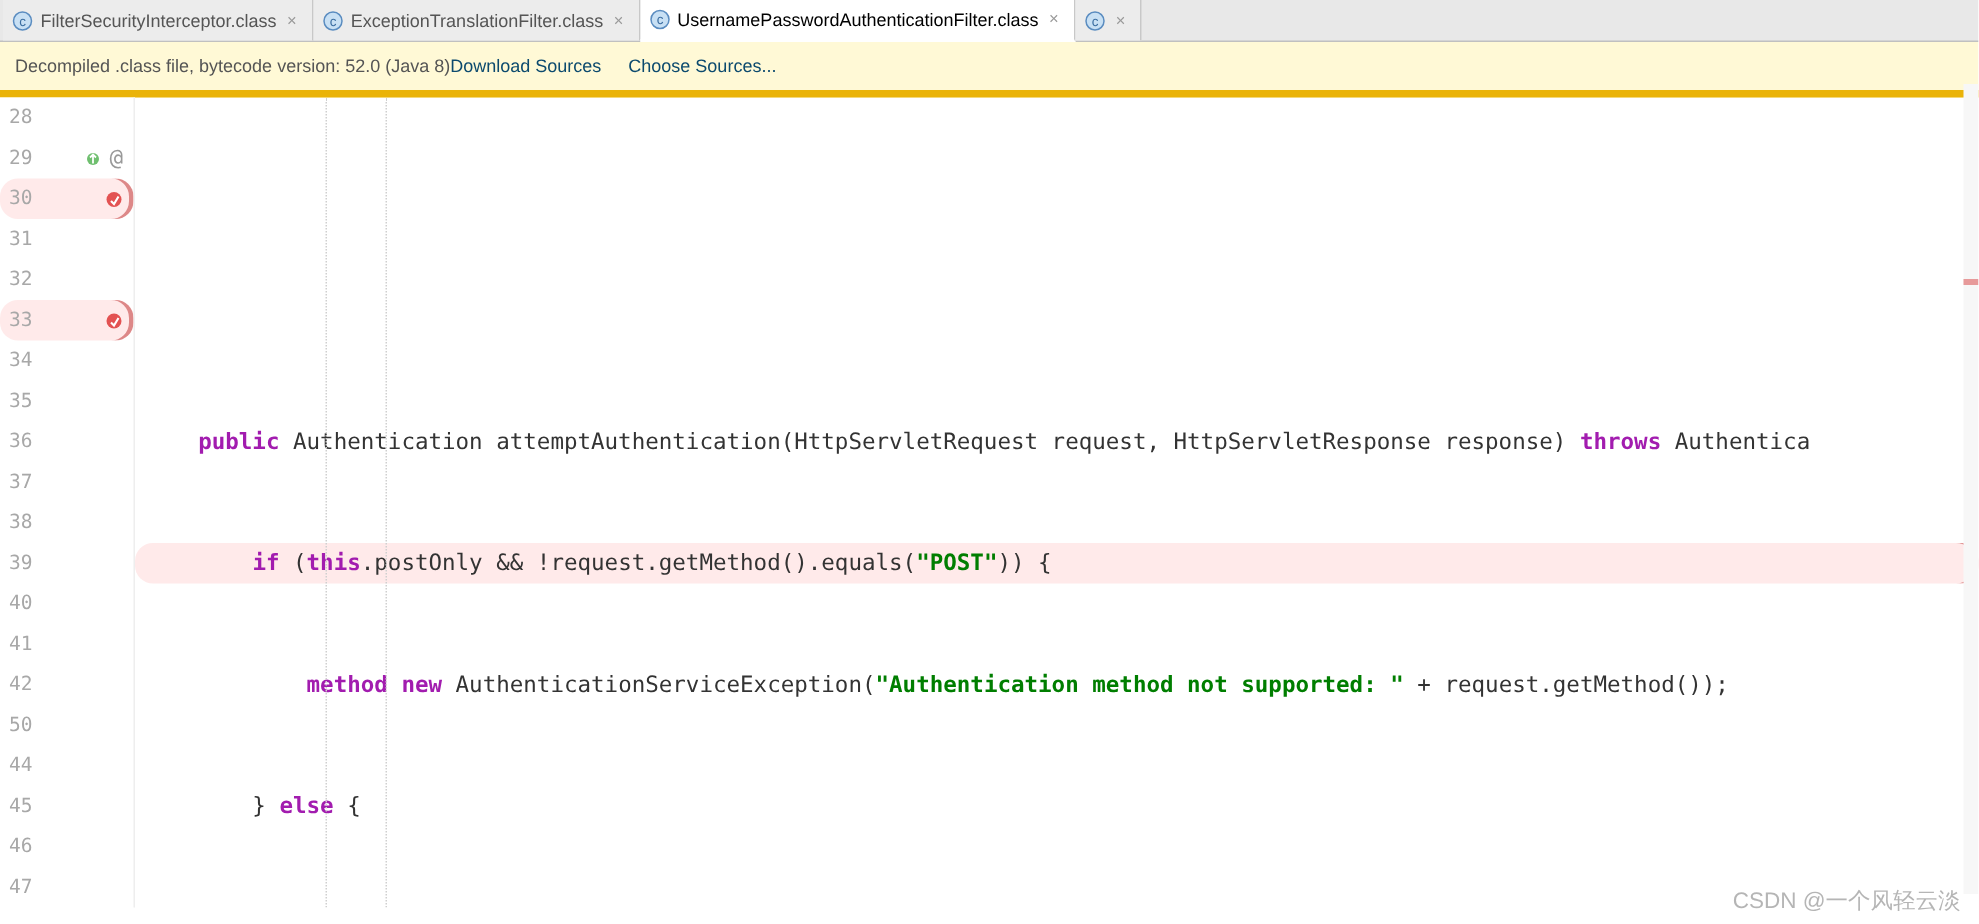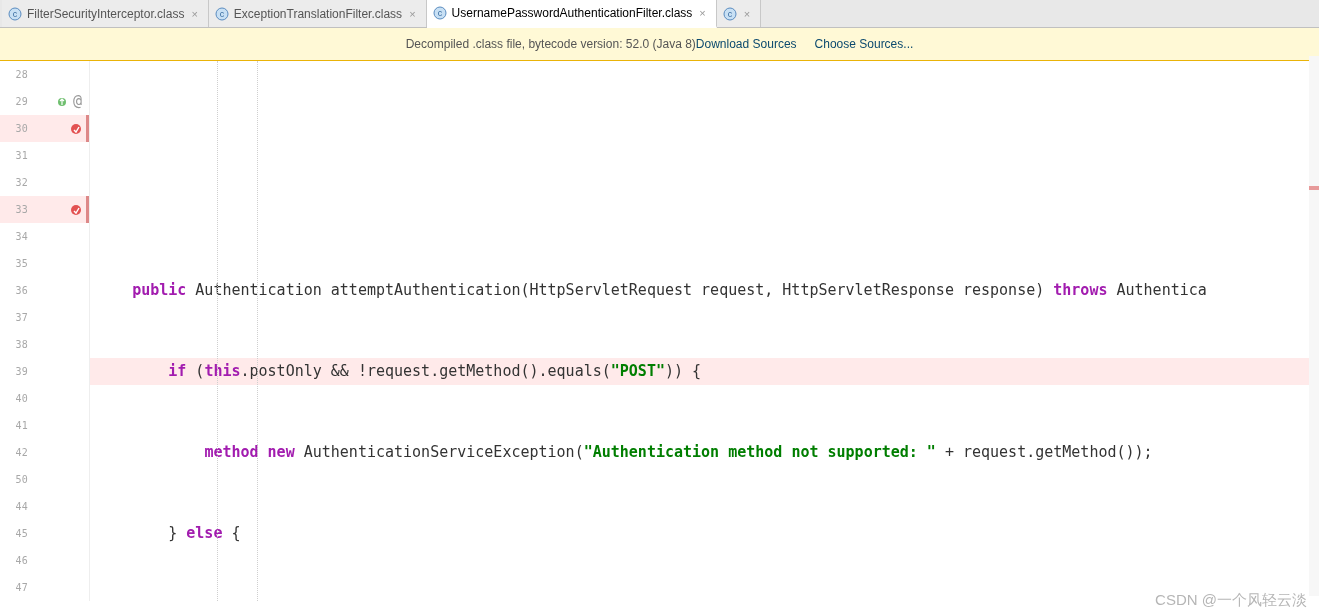--- a/index.html
+++ b/index.html
@@ -50,9 +50,9 @@
   .notice-bar {
     display: flex;
     align-items: center;
-    justify-content: center;
+    justify-content: flex-start;
     background: #fff9d6;
-    border-bottom: 1px solid #eab308;
+    border-bottom: 5px solid #eab308;
     height: 28px;
     padding: 16px 10px;
     font-size: 12px;

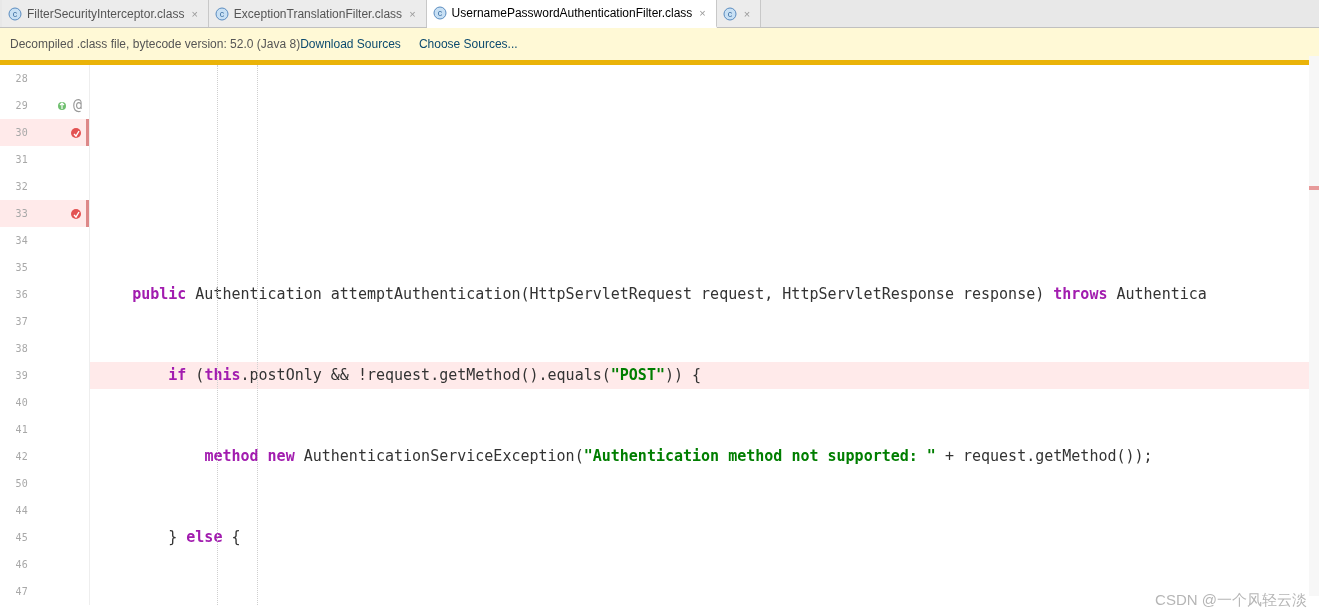--- a/index.html
+++ b/index.html
@@ -91,9 +91,9 @@
   }
   .gutter .num {
     width: 28px;
-    text-align: right;
+    text-align: center;
     color: #a8a8a8;
-    font-size: 10px;
+    font-size: 13px;
   }
   .gutter .icons {
     width: 58px;

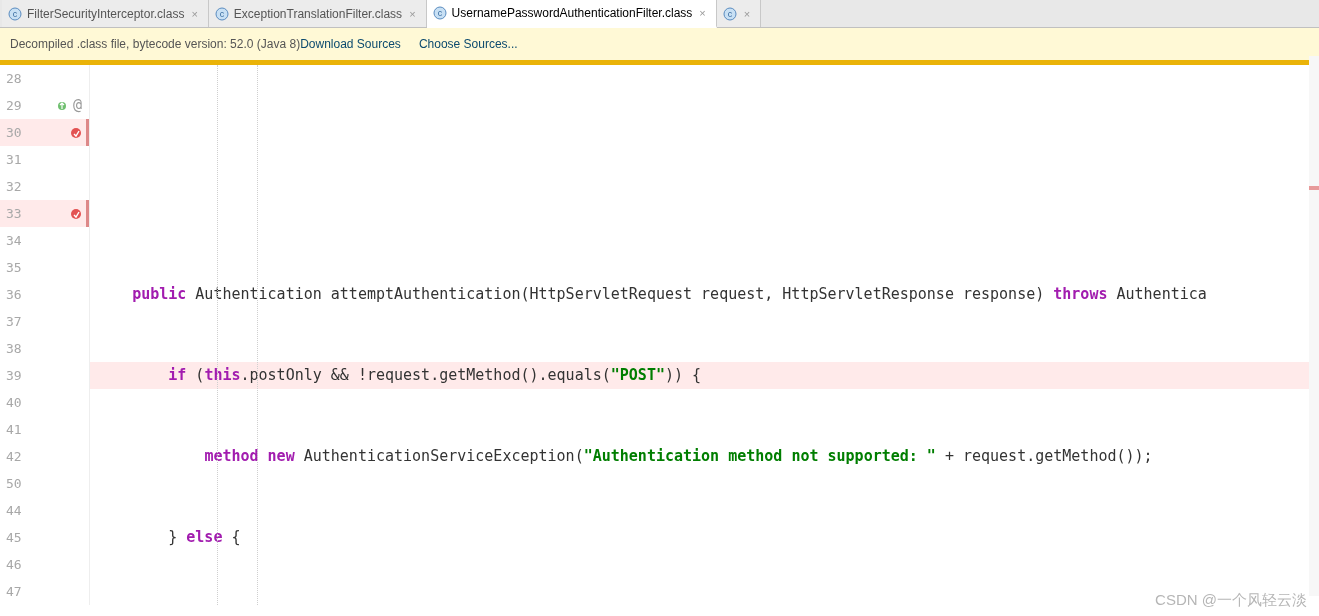--- a/index.html
+++ b/index.html
@@ -119,6 +119,7 @@
   .hl {
     background: #ffeaea;
     box-shadow: inset -3px 0 0 #d88;
+    border-radius: 12px;
   }
   .kw { color: #a21caf; font-weight: bold; }
   .str { color: #007e00; font-weight: bold; }

